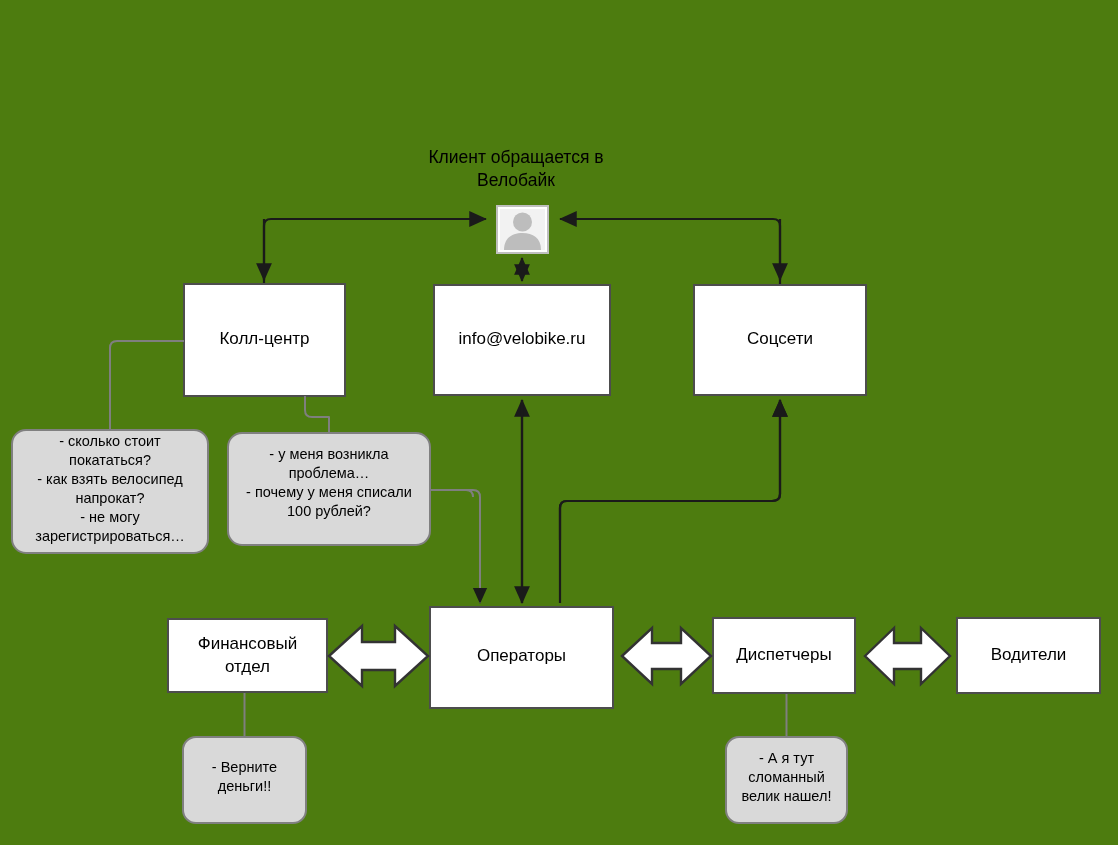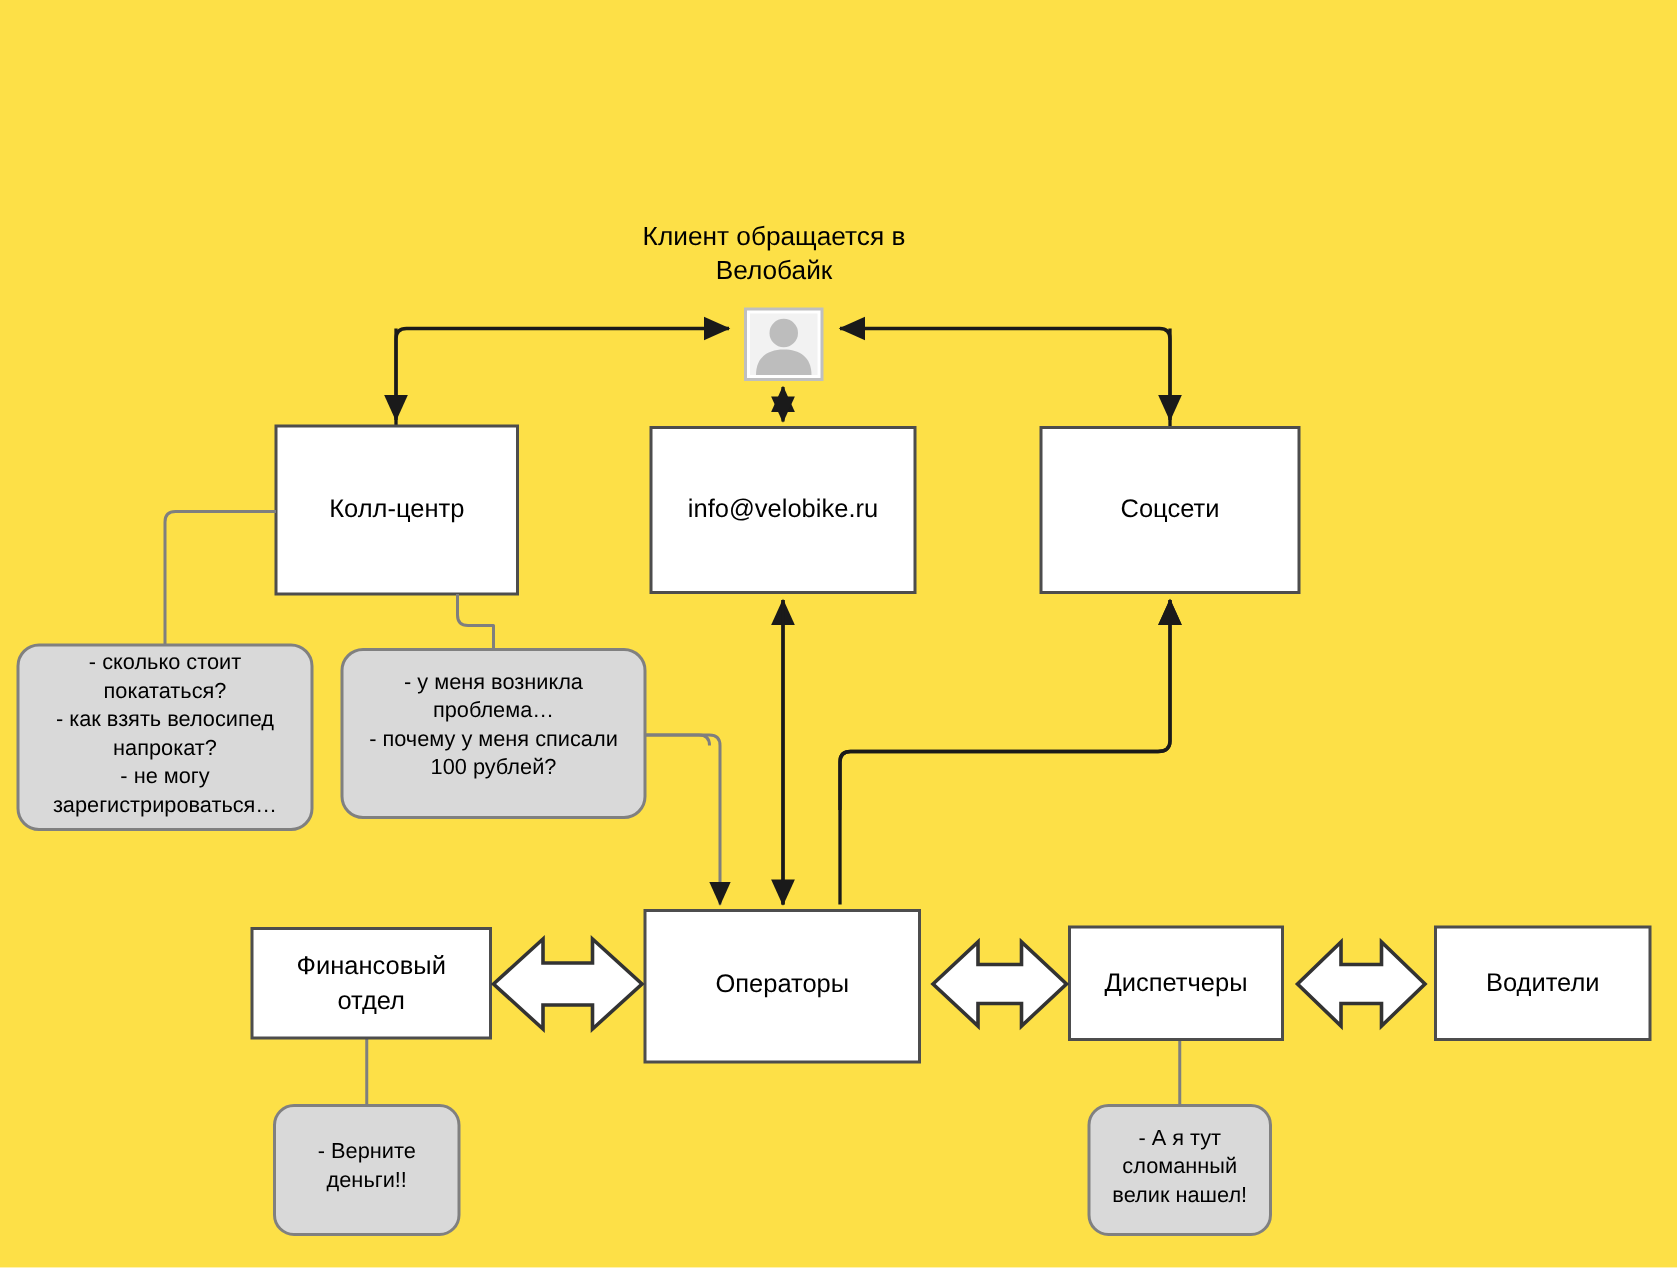--- a/index.html
+++ b/index.html
@@ -17,7 +17,7 @@
     position: relative;
     width: 1118px;
     height: 845px;
-    background: #fde047;
+    background: #4d7c0f;
   }
   svg#diagram-svg {
     position: absolute;

